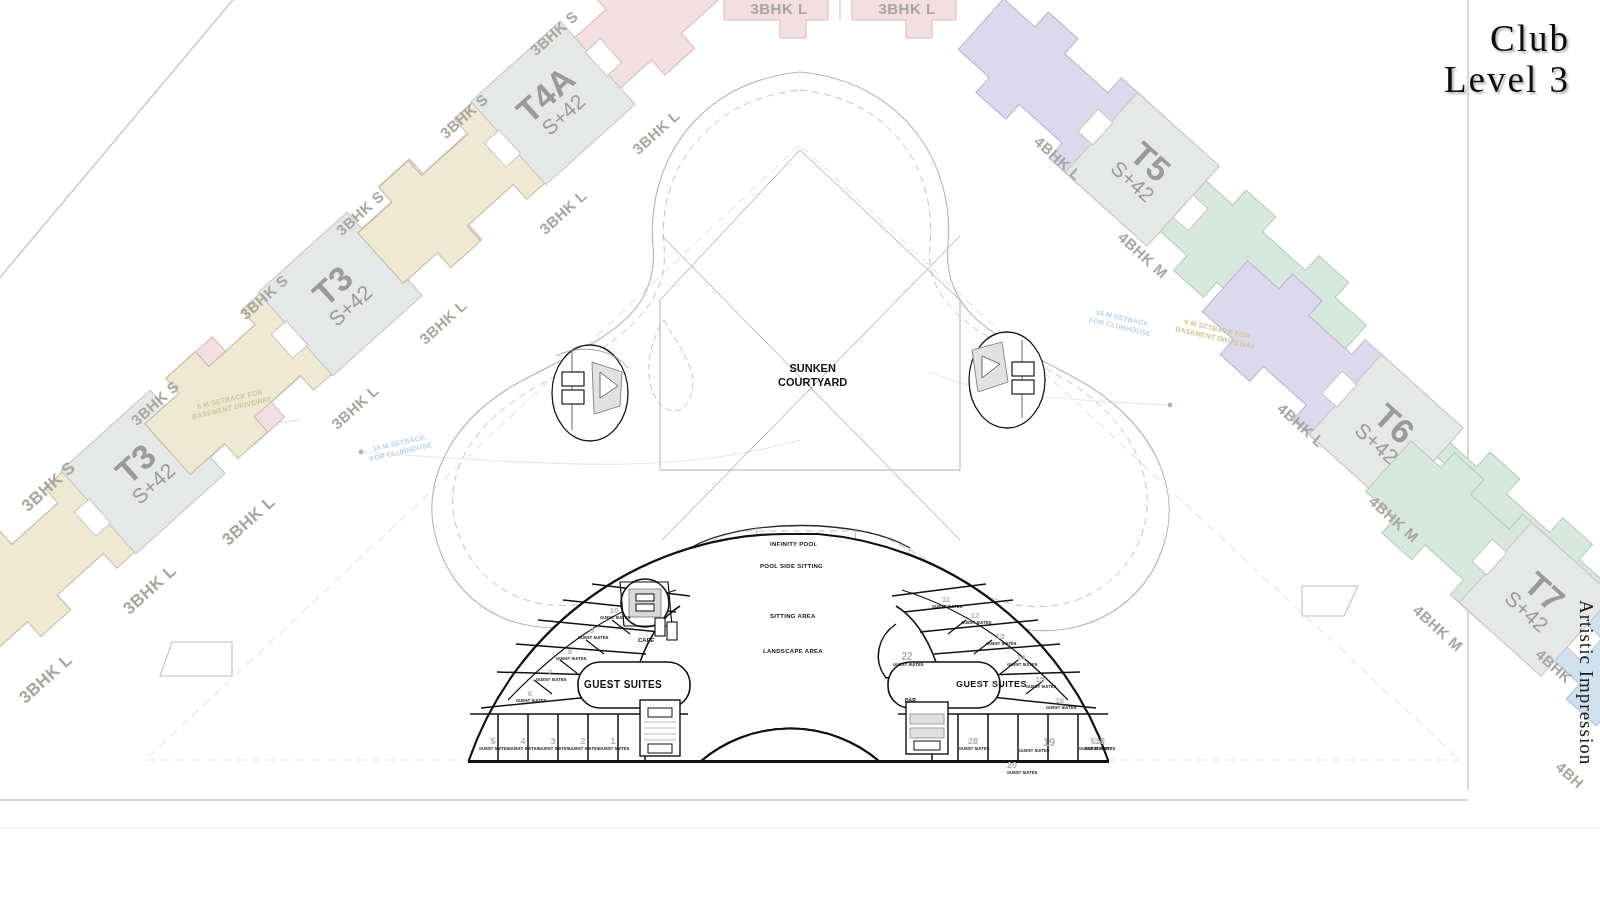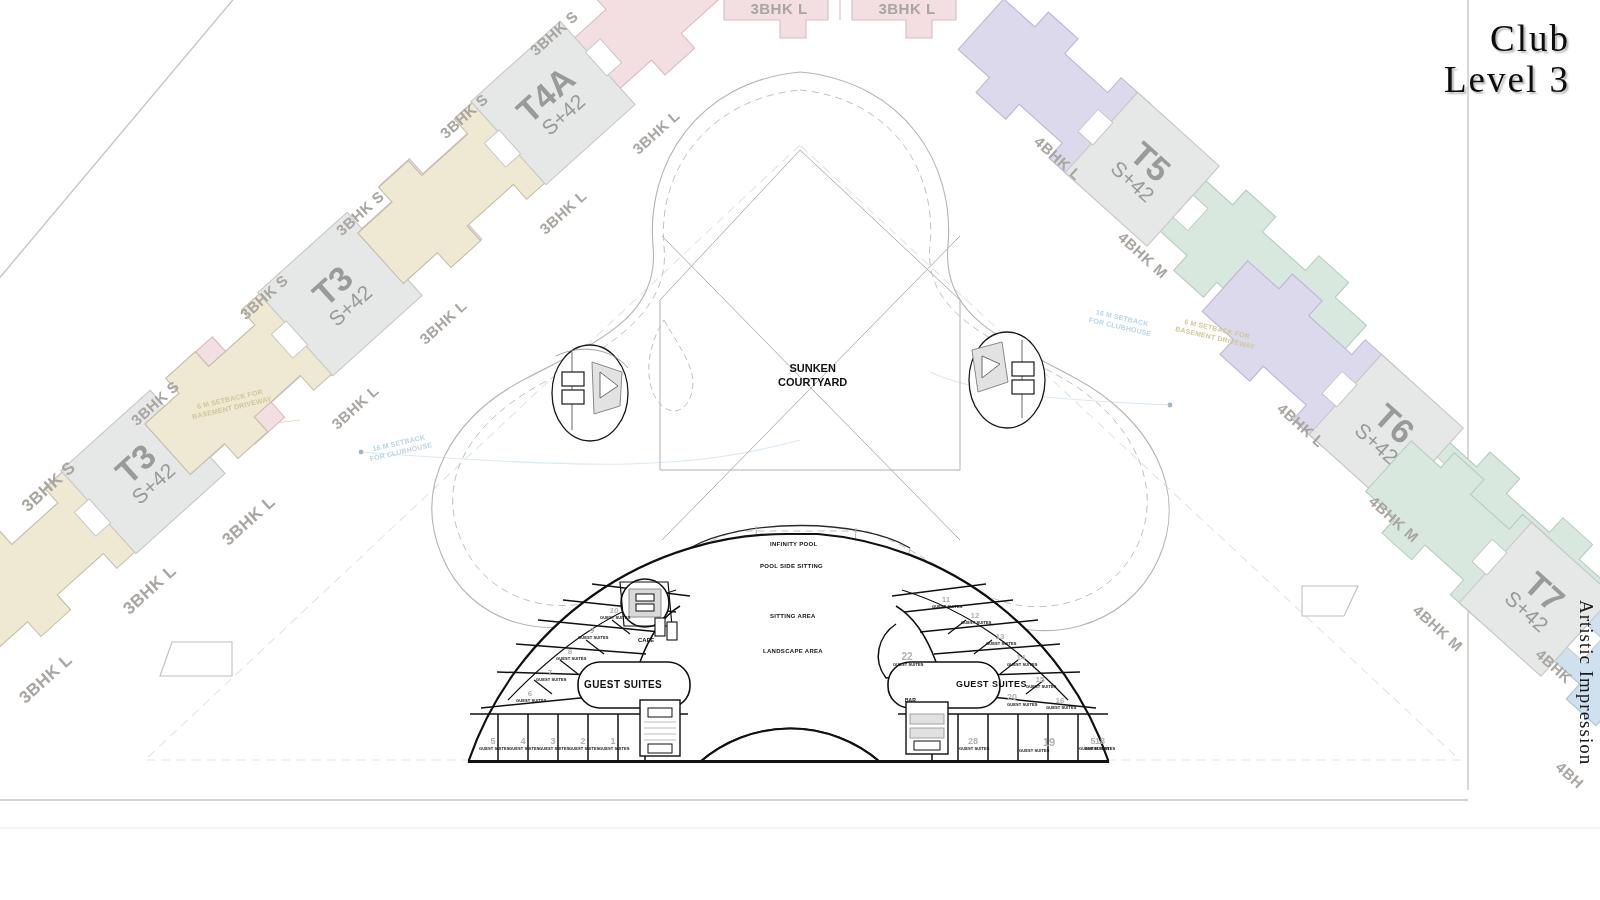--- a/index.html
+++ b/index.html
@@ -418,7 +418,7 @@
       <div class="lbl" style="left: 1026px; top: 675px; width: 28px;"><div class="suite-num" style="font-size: 8px;">15</div><div class="suite-cap">GUEST SUITES</div></div>
       <div class="lbl" style="left: 1046px; top: 696px; width: 28px;"><div class="suite-num" style="font-size: 8px;">16</div><div class="suite-cap">GUEST SUITES</div></div>
       <div class="lbl" style="left: 959px; top: 736px; width: 28px;"><div class="suite-num" style="font-size: 9px;">28</div><div class="suite-cap">GUEST SUITES</div></div>
-      <div class="lbl" style="left: 989px; top: 692px; width: 28px; padding-left: 18px;"><div class="suite-num" style="font-size: 9px;">20</div><div class="suite-cap">GUEST SUITES</div></div>
+      <div class="lbl" style="left: 989px; top: 760px; width: 28px; padding-left: 18px;"><div class="suite-num" style="font-size: 9px;">20</div><div class="suite-cap">GUEST SUITES</div></div>
       <div class="lbl" style="left: 1019px; top: 736px; width: 28px;"><div class="suite-num" style="font-size: 11px; padding-left: 24px;">19</div><div class="suite-cap">GUEST SUITES</div></div>
       <div class="lbl" style="left: 1082px; top: 736px; width: 36px;"><div class="suite-num" style="font-size: 9px;">18</div><div class="suite-cap">GUEST SUITES</div></div>
       <div class="lbl" style="left: 1079px; top: 736px; width: 28px;"><div class="suite-num" style="font-size: 9px;">5</div><div class="suite-cap">GUEST SUITES</div></div>

